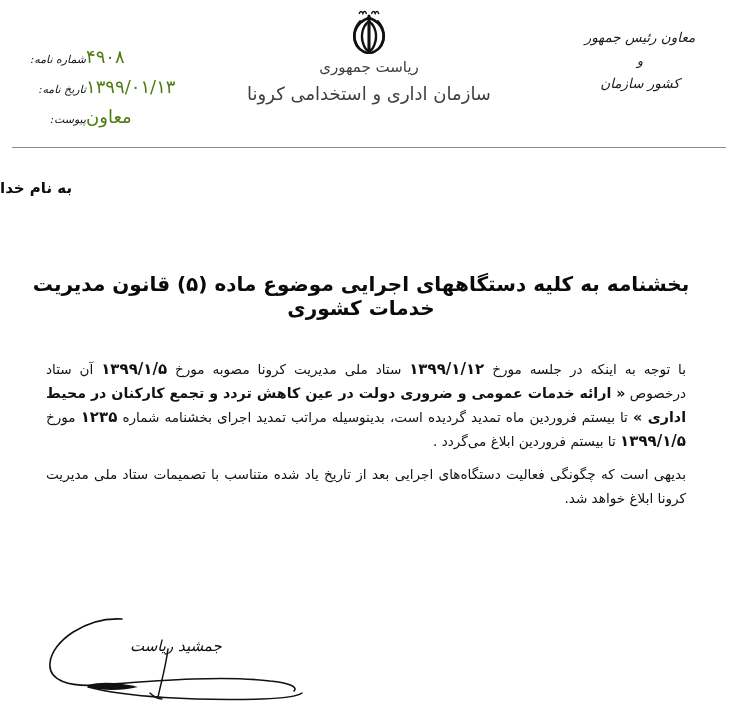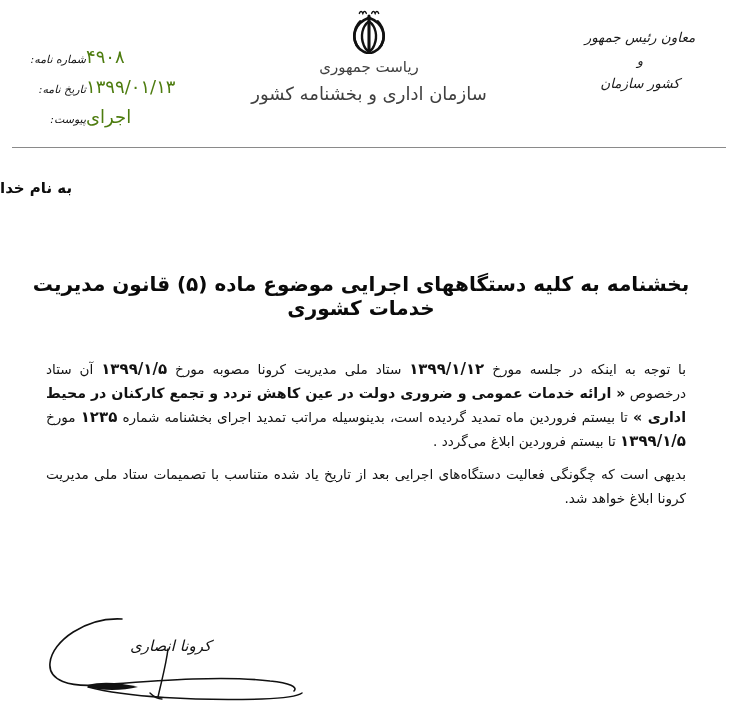--- a/index.html
+++ b/index.html
@@ -226,7 +226,7 @@
       </svg>
       <div class="org-lines">
         <span class="org-line-1">ریاست جمهوری</span>
-        <span class="org-line-2">سازمان اداری و بخشنامه کشور</span>
+        <span class="org-line-2">سازمان اداری و استخدامی کرونا</span>
       </div>
     </div>
 

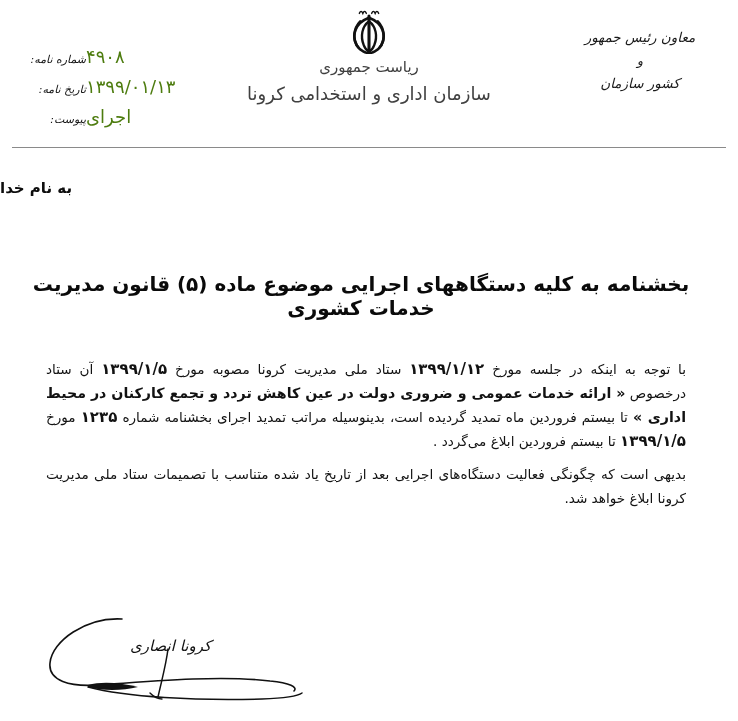--- a/index.html
+++ b/index.html
@@ -241,7 +241,7 @@
       </div>
       <div class="meta-row">
         <span class="meta-label">پیوست:</span>
-        <span class="meta-value">اجرای</span>
+        <span class="meta-value">معاون</span>
       </div>
     </div>
 

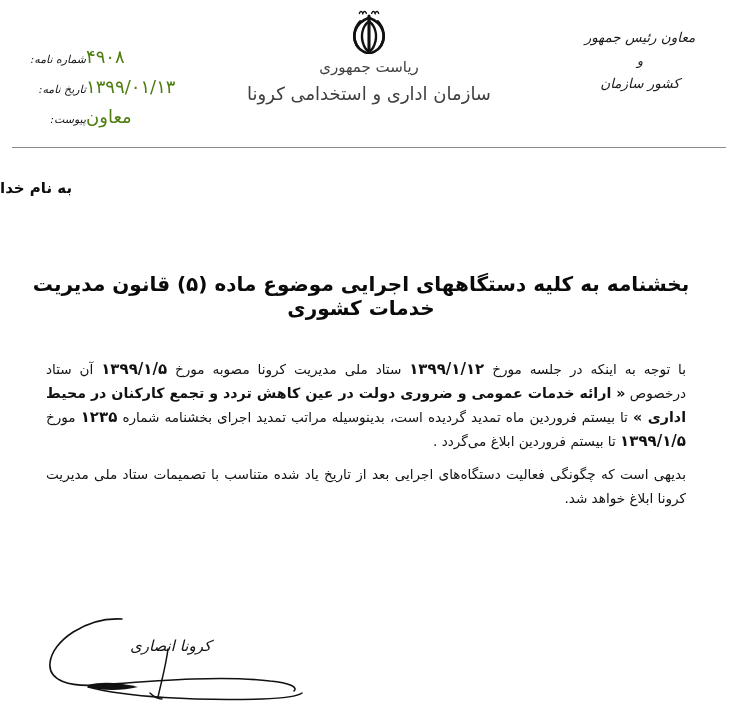--- a/index.html
+++ b/index.html
@@ -272,7 +272,7 @@
 
       <path d="M124 92 C128 96 132 98 136 98" fill="none" stroke="#111" stroke-width="1.4" stroke-linecap="round"></path>
     </svg>
-    <div class="sig-name">کرونا انصاری</div>
+    <div class="sig-name">جمشید ریاست</div>
   </div>
 
 </div>

